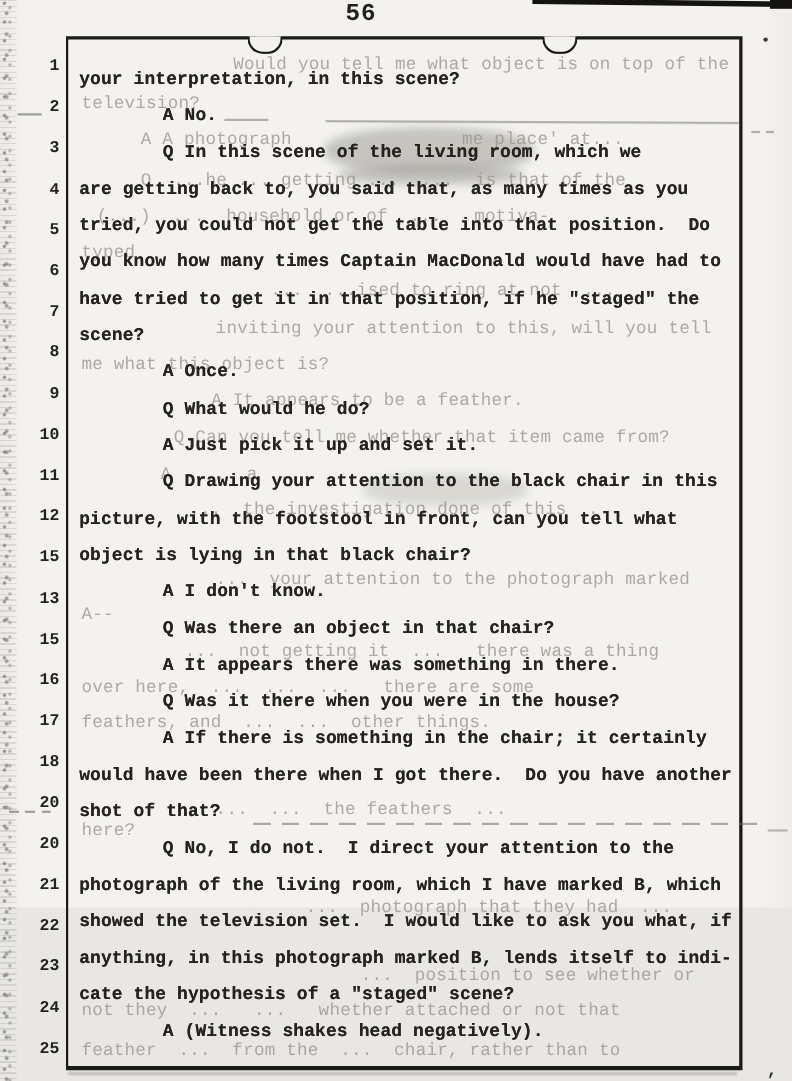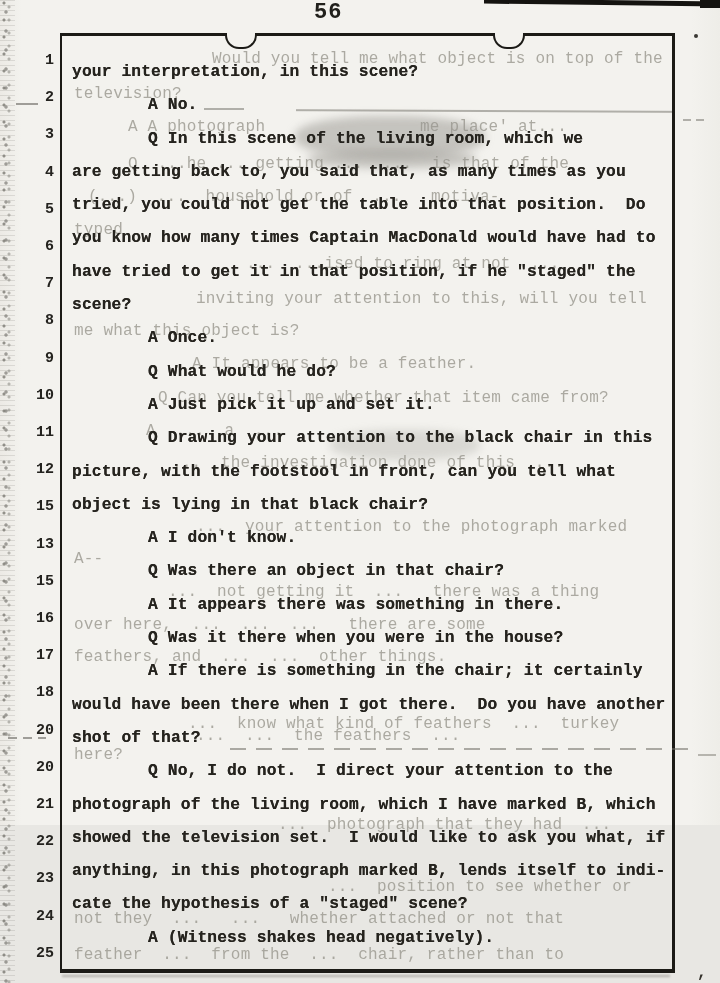--- a/index.html
+++ b/index.html
@@ -119,7 +119,6 @@
       <div class="gline" style="left: 74px; top: 617px; --i: 17;">over here,  ...  ...  ...   there are some</div>
       <div class="gline" style="left: 74px; top: 649px; --i: 18;">feathers, and  ...  ...  other things.</div>
       <div class="gline" style="left: 196px; top: 680px; margin-top: 48px; --i: 19;">...  ...  the feathers  ...</div>
-      <div class="gline" style="left: 188px; top: 716px; --i: 20;">...  know what kind of feathers  ...  turkey</div>
       <div class="gline" style="left: 74px; top: 747px; --i: 21;">here?</div>
       <div class="gline" style="left: 278px; top: 817px; --i: 22;">...  photograph that they had  ...</div>
       <div class="gline" style="left: 328px; top: 879px; --i: 23;">...  position to see whether or</div>

